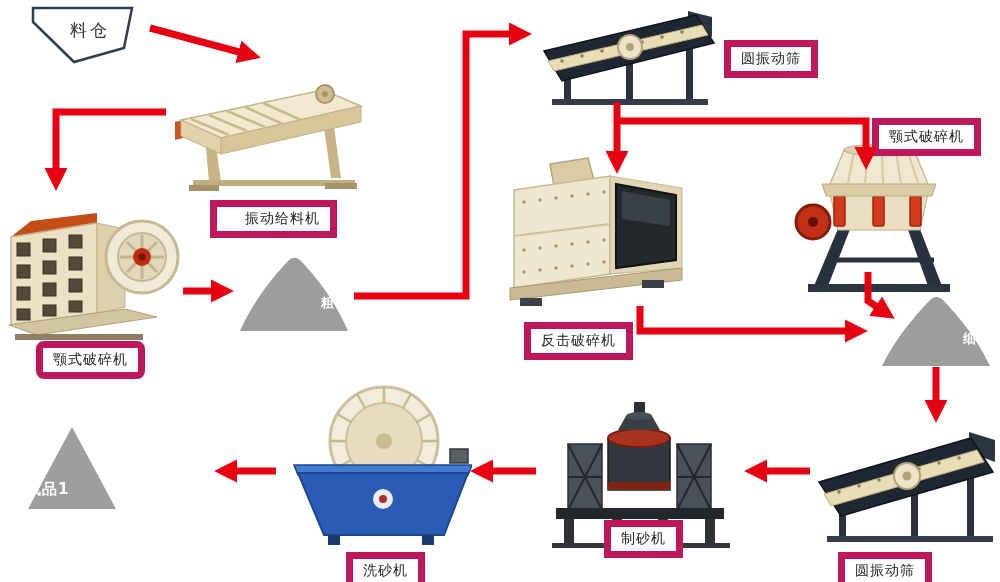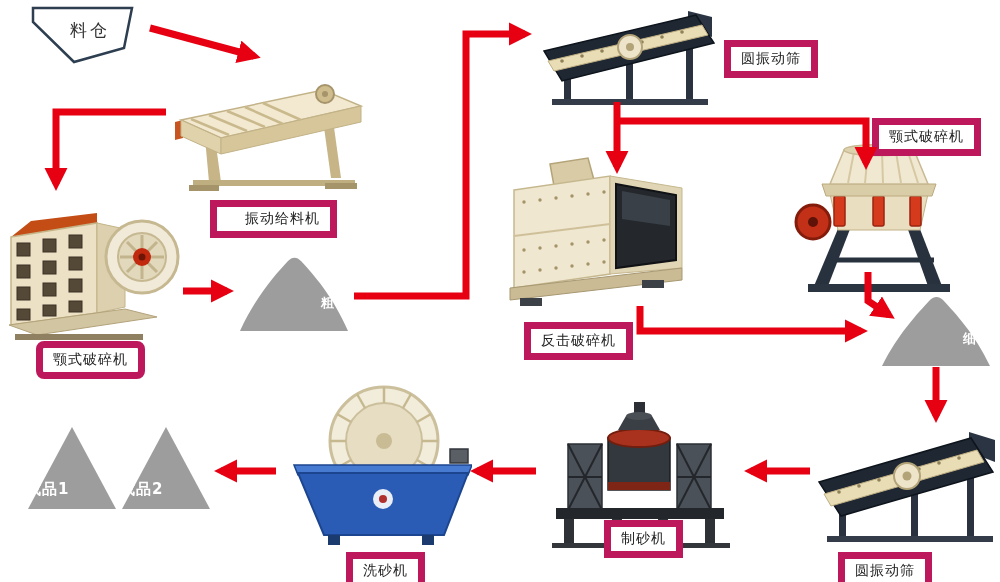--- a/index.html
+++ b/index.html
@@ -285,12 +285,6 @@
     </svg>
     <span class="tri-text" style="top:56px;">成品1</span>
   </div>
-  <div class="abs pile" style="left:120px; top:424px; width:92px; height:88px;">
-    <svg viewBox="0 0 92 88">
-      <polygon points="46,3 90,85 2,85" fill="#9d9d9d"></polygon>
-    </svg>
-    <span class="tri-text" style="top:56px;">成品2</span>
-  </div>
 
   <svg class="arrows" width="1000" height="582" viewBox="0 0 1000 582">
     <defs>

